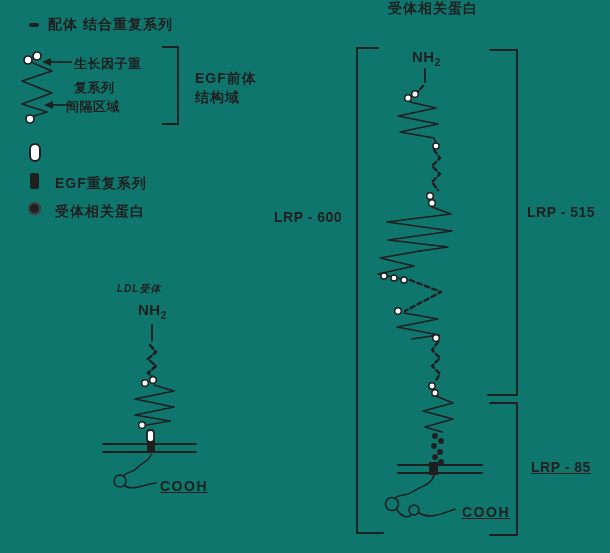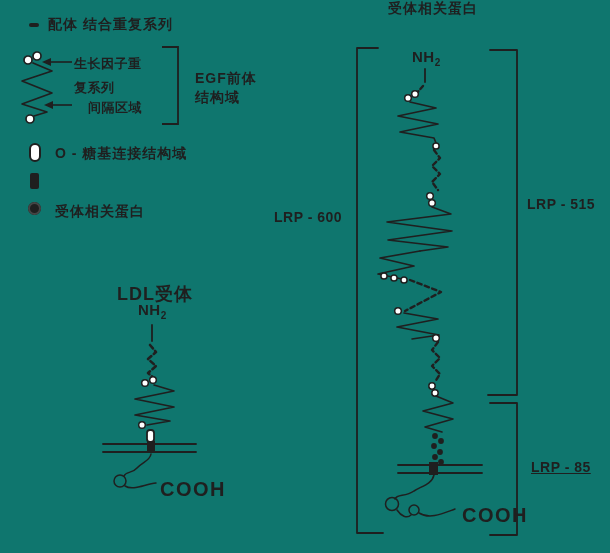--- a/index.html
+++ b/index.html
@@ -51,7 +51,7 @@
 
   <div class="abs txt cjk-sm multiline" style="left:74px;top:52px;">生长因子重
 复系列</div>
-  <div class="abs txt cjk-sm" style="left:88px;top:96px;">间隔区域</div>
+  <div class="abs txt cjk-sm" style="left:66px;top:96px;font-family:Liberation Mono, monospace;">间隔区域</div>
 
   <svg class="abs drawing" style="left:158px;top:44px;" width="24" height="84" viewBox="0 0 24 84">
     <path d="M4 3 L20 3 L20 80 L4 80" fill="none" stroke="currentColor" stroke-width="1.8"></path>

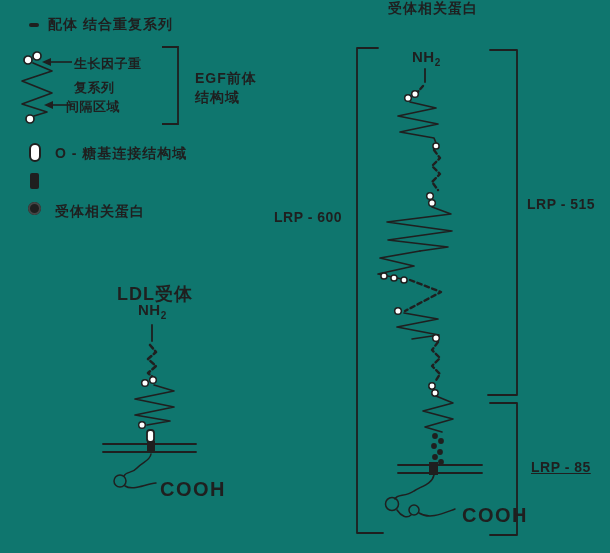--- a/index.html
+++ b/index.html
@@ -62,7 +62,6 @@
   <div class="abs" style="left:29px;top:143px;">
     <div class="ring-swatch"></div>
   </div>
-  <div class="abs txt cjk" style="left:55px;top:145px;">O - 糖基连接结构域</div>
 
   <div class="abs" style="left:30px;top:173px;">
     <div class="bar-swatch"></div>

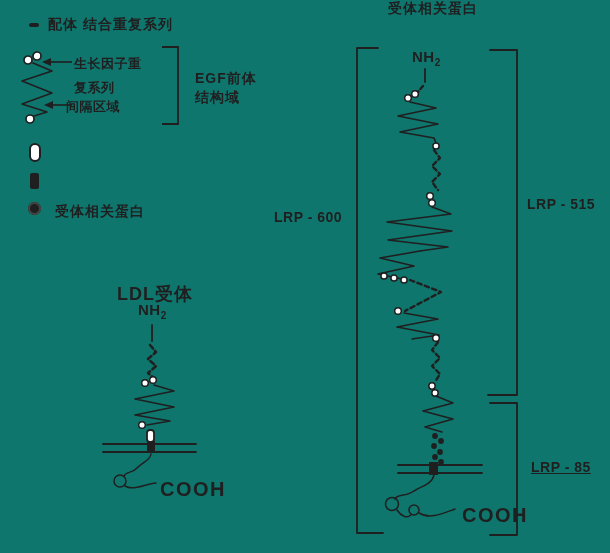--- a/index.html
+++ b/index.html
@@ -66,6 +66,7 @@
   <div class="abs" style="left:30px;top:173px;">
     <div class="bar-swatch"></div>
   </div>
+  <div class="abs txt cjk" style="left:55px;top:175px;">EGF重复系列</div>
 
   <div class="abs" style="left:28px;top:202px;">
     <div class="dot-swatch"></div>

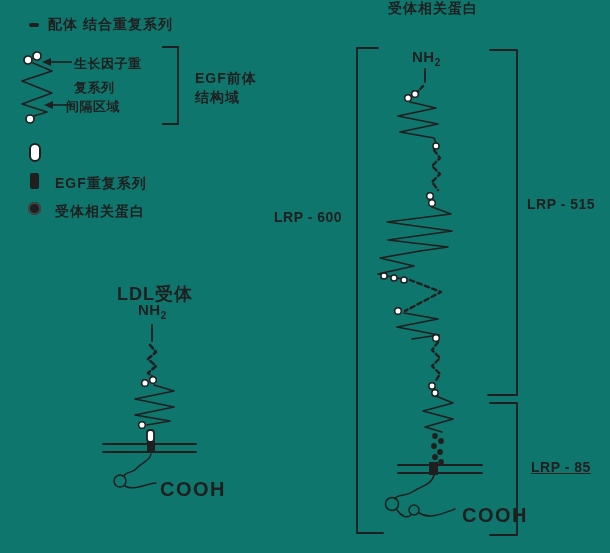--- a/index.html
+++ b/index.html
@@ -107,7 +107,7 @@
   </div>
 
   <div class="abs lrp-label" style="left:274px;top:209px;">LRP - 600</div>
-  <div class="abs lrp-label" style="left:527px;top:196px;">LRP - 515</div>
+  <div class="abs lrp-label" style="left:527px;top:204px;">LRP - 515</div>
   <div class="abs lrp-label" style="left:531px;top:459px;text-decoration:underline;">LRP - 85</div>
 
   <svg class="abs drawing" style="left:350px;top:42px;" width="175" height="500" viewBox="0 0 175 500">

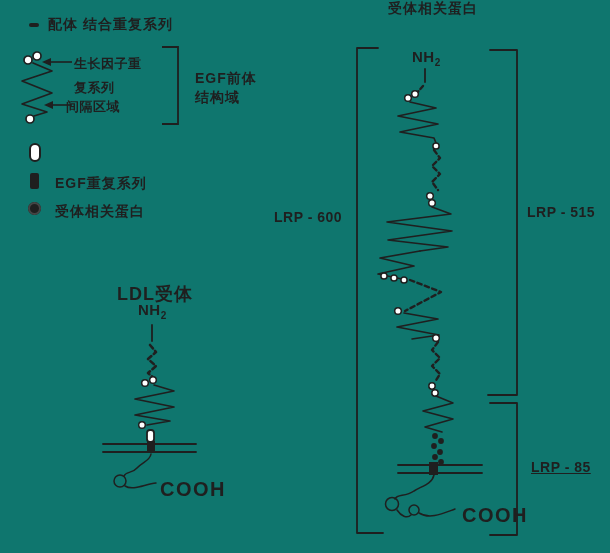--- a/index.html
+++ b/index.html
@@ -73,7 +73,7 @@
   </div>
   <div class="abs txt cjk" style="left:55px;top:203px;">受体相关蛋白</div>
 
-  <div class="abs txt cjk" style="left:117px;top:282px;font-size:18px;">LDL受体</div>
+  <div class="abs txt cjk" style="left:117px;top:282px;font-size:10px;font-style:italic;">LDL受体</div>
   <div class="abs chem" style="left:138px;top:301px;">
     <span>NH</span><sub>2</sub>
   </div>

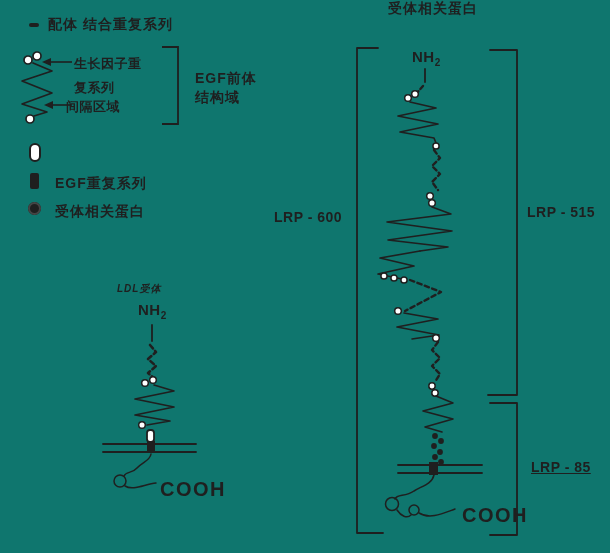--- a/index.html
+++ b/index.html
@@ -12,7 +12,7 @@
   .multiline{white-space:pre-line;}
   .chem{font-size:15px;font-weight:700;letter-spacing:0.5px;}
   .chem sub{font-size:10px;}
-  .cooh{font-size:20px;font-weight:700;letter-spacing:1.5px;}
+  .cooh{font-size:14px;font-weight:700;letter-spacing:1.5px;text-decoration:underline;}
   .lrp-label{font-size:14px;font-weight:600;letter-spacing:0.5px;}
   .drawing{color:var(--ink,#1f1f1f);display:block;}
   

